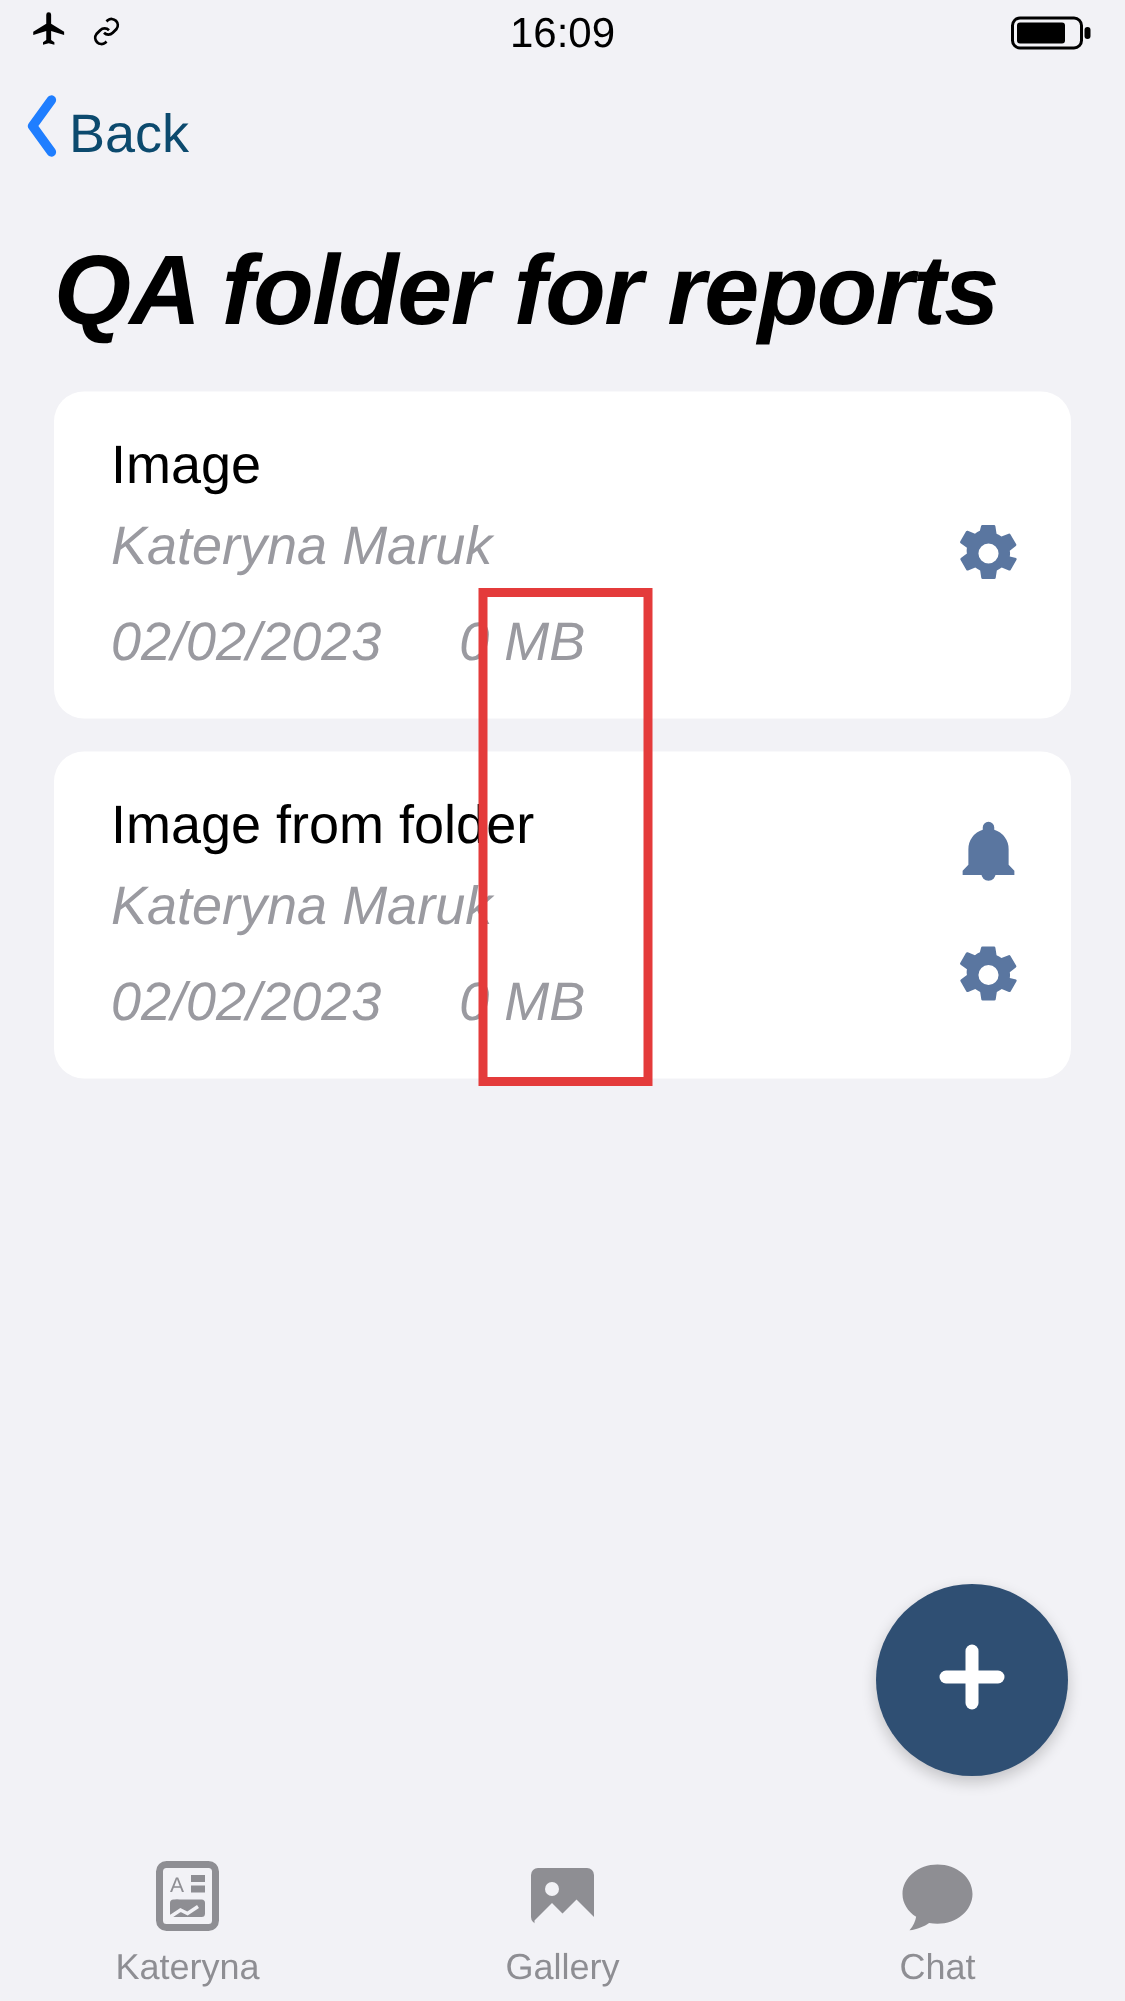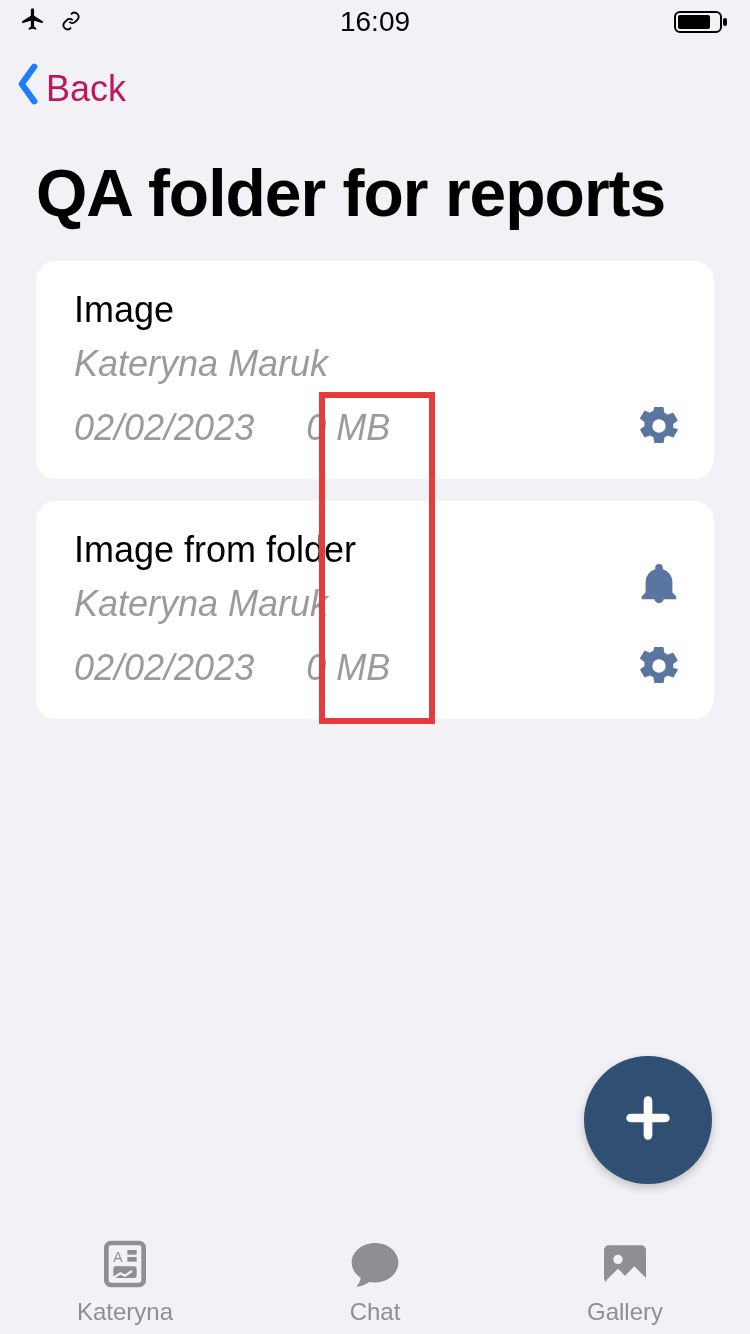--- a/index.html
+++ b/index.html
@@ -31,7 +31,7 @@
     align-items:center;
     gap:4px;
     padding: 18px 20px 0 14px;
-    color:#be185d;
+    color:#0c4a6e;
     font-size:36px;
   }
   .nav-back svg { width:28px; height:44px; }

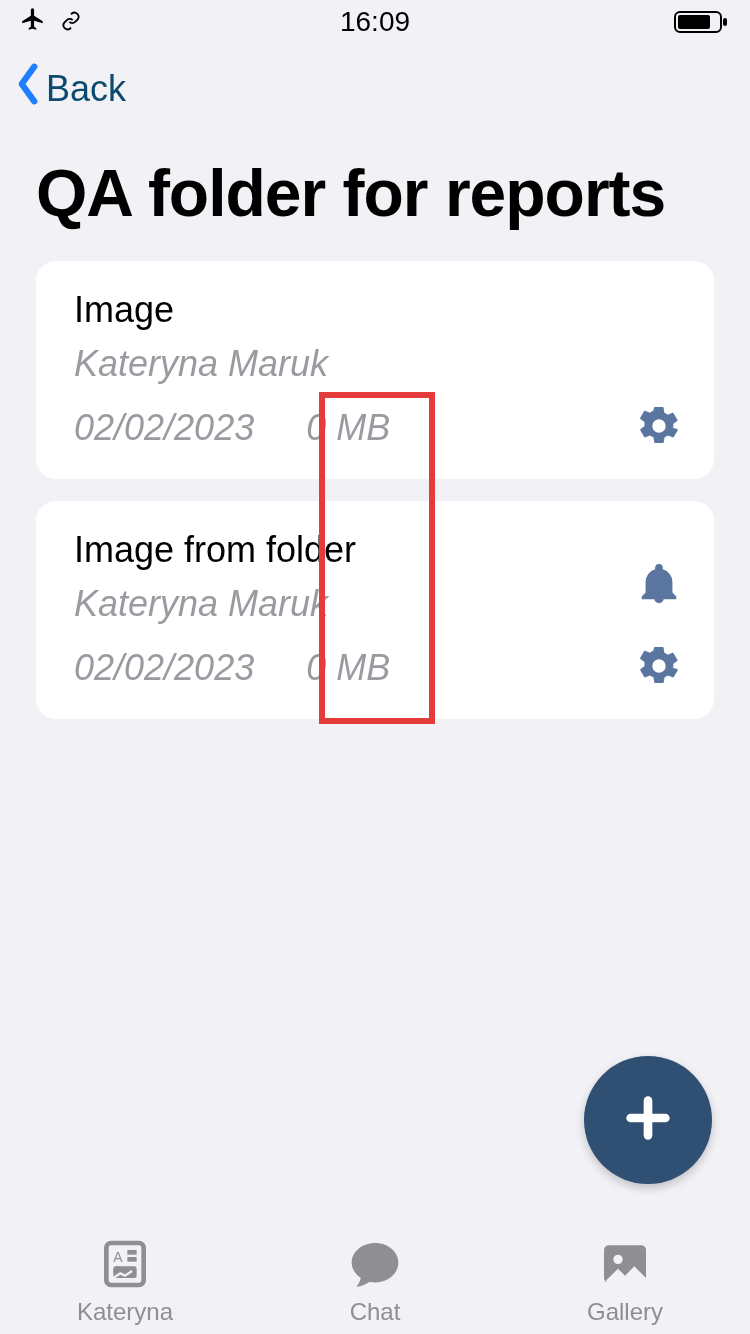--- a/index.html
+++ b/index.html
@@ -42,6 +42,7 @@
     font-weight: 800;
     letter-spacing: -1px;
     padding: 40px 36px 30px 36px;
+    font-style: italic;
   }
 
   

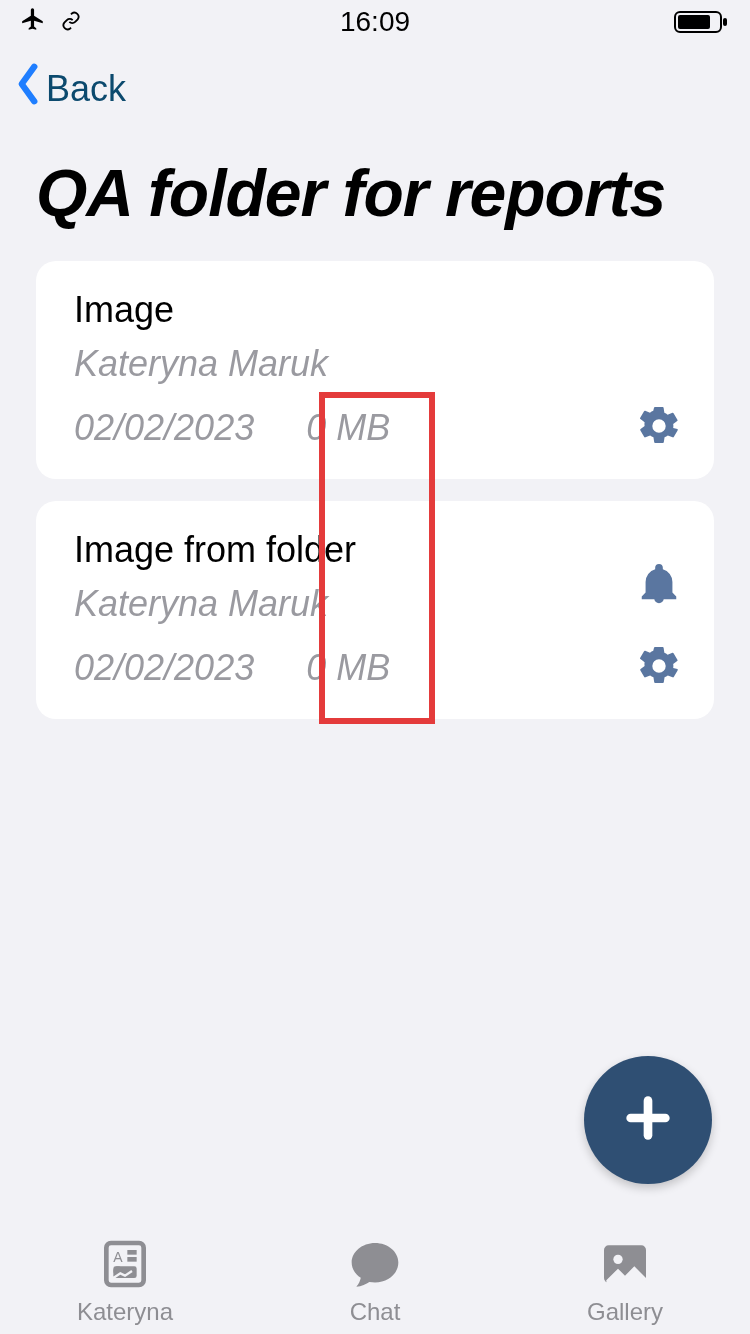--- a/index.html
+++ b/index.html
@@ -53,7 +53,7 @@
     padding: 28px 32px 30px 38px;
     margin-bottom: 22px;
     display:flex;
-    align-items:flex-end;
+    align-items:center;
     position:relative;
   }
   .card-left { flex:1; min-width:0; }

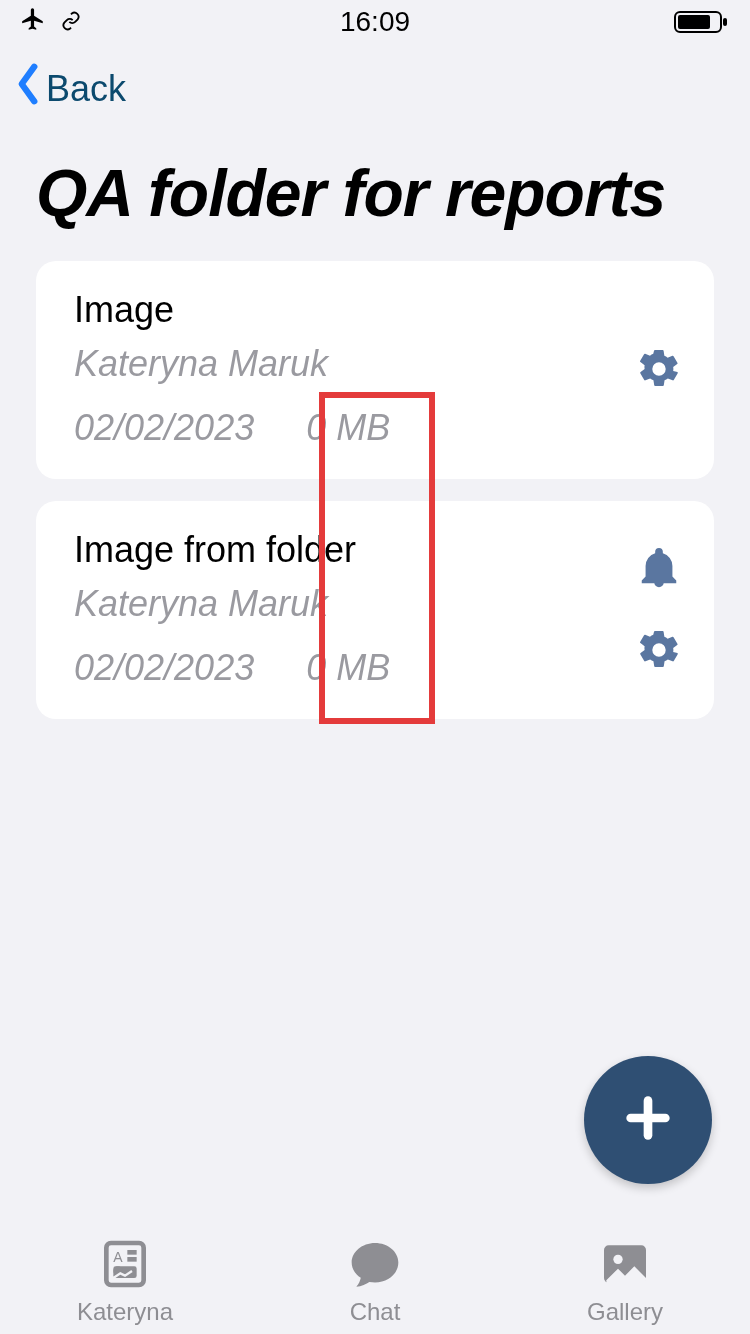--- a/index.html
+++ b/index.html
@@ -215,20 +215,20 @@
   <div class="tab">
     <span class="ticon">
       <svg viewBox="0 0 24 24" fill="#8e8e93">
-          <path d="M12 3C6.5 3 2 6.8 2 11.4c0 2.6 1.5 5 3.9 6.5-.2 1.1-.8 2.7-1.9 3.9 2.2-.2 4.3-1.2 5.6-2.1.8.1 1.6.2 2.4.2 5.5 0 10-3.8 10-8.5S17.5 3 12 3Z"></path>
-        </svg>
-    </span>
-    <span>Chat</span>
+          <rect x="3" y="4" width="18" height="16" rx="2"></rect>
+          <circle cx="9" cy="10" r="2" fill="#f2f2f6"></circle>
+          <path d="M4 19l5-5 3 3 4-4 5 5v1a2 2 0 0 1-2 2H5a2 2 0 0 1-1-2Z" fill="#f2f2f6"></path>
+        </svg>
+    </span>
+    <span>Gallery</span>
   </div>
   <div class="tab">
     <span class="ticon">
       <svg viewBox="0 0 24 24" fill="#8e8e93">
-          <rect x="3" y="4" width="18" height="16" rx="2"></rect>
-          <circle cx="9" cy="10" r="2" fill="#f2f2f6"></circle>
-          <path d="M4 19l5-5 3 3 4-4 5 5v1a2 2 0 0 1-2 2H5a2 2 0 0 1-1-2Z" fill="#f2f2f6"></path>
-        </svg>
-    </span>
-    <span>Gallery</span>
+          <path d="M12 3C6.5 3 2 6.8 2 11.4c0 2.6 1.5 5 3.9 6.5-.2 1.1-.8 2.7-1.9 3.9 2.2-.2 4.3-1.2 5.6-2.1.8.1 1.6.2 2.4.2 5.5 0 10-3.8 10-8.5S17.5 3 12 3Z"></path>
+        </svg>
+    </span>
+    <span>Chat</span>
   </div>
 </div>
 

